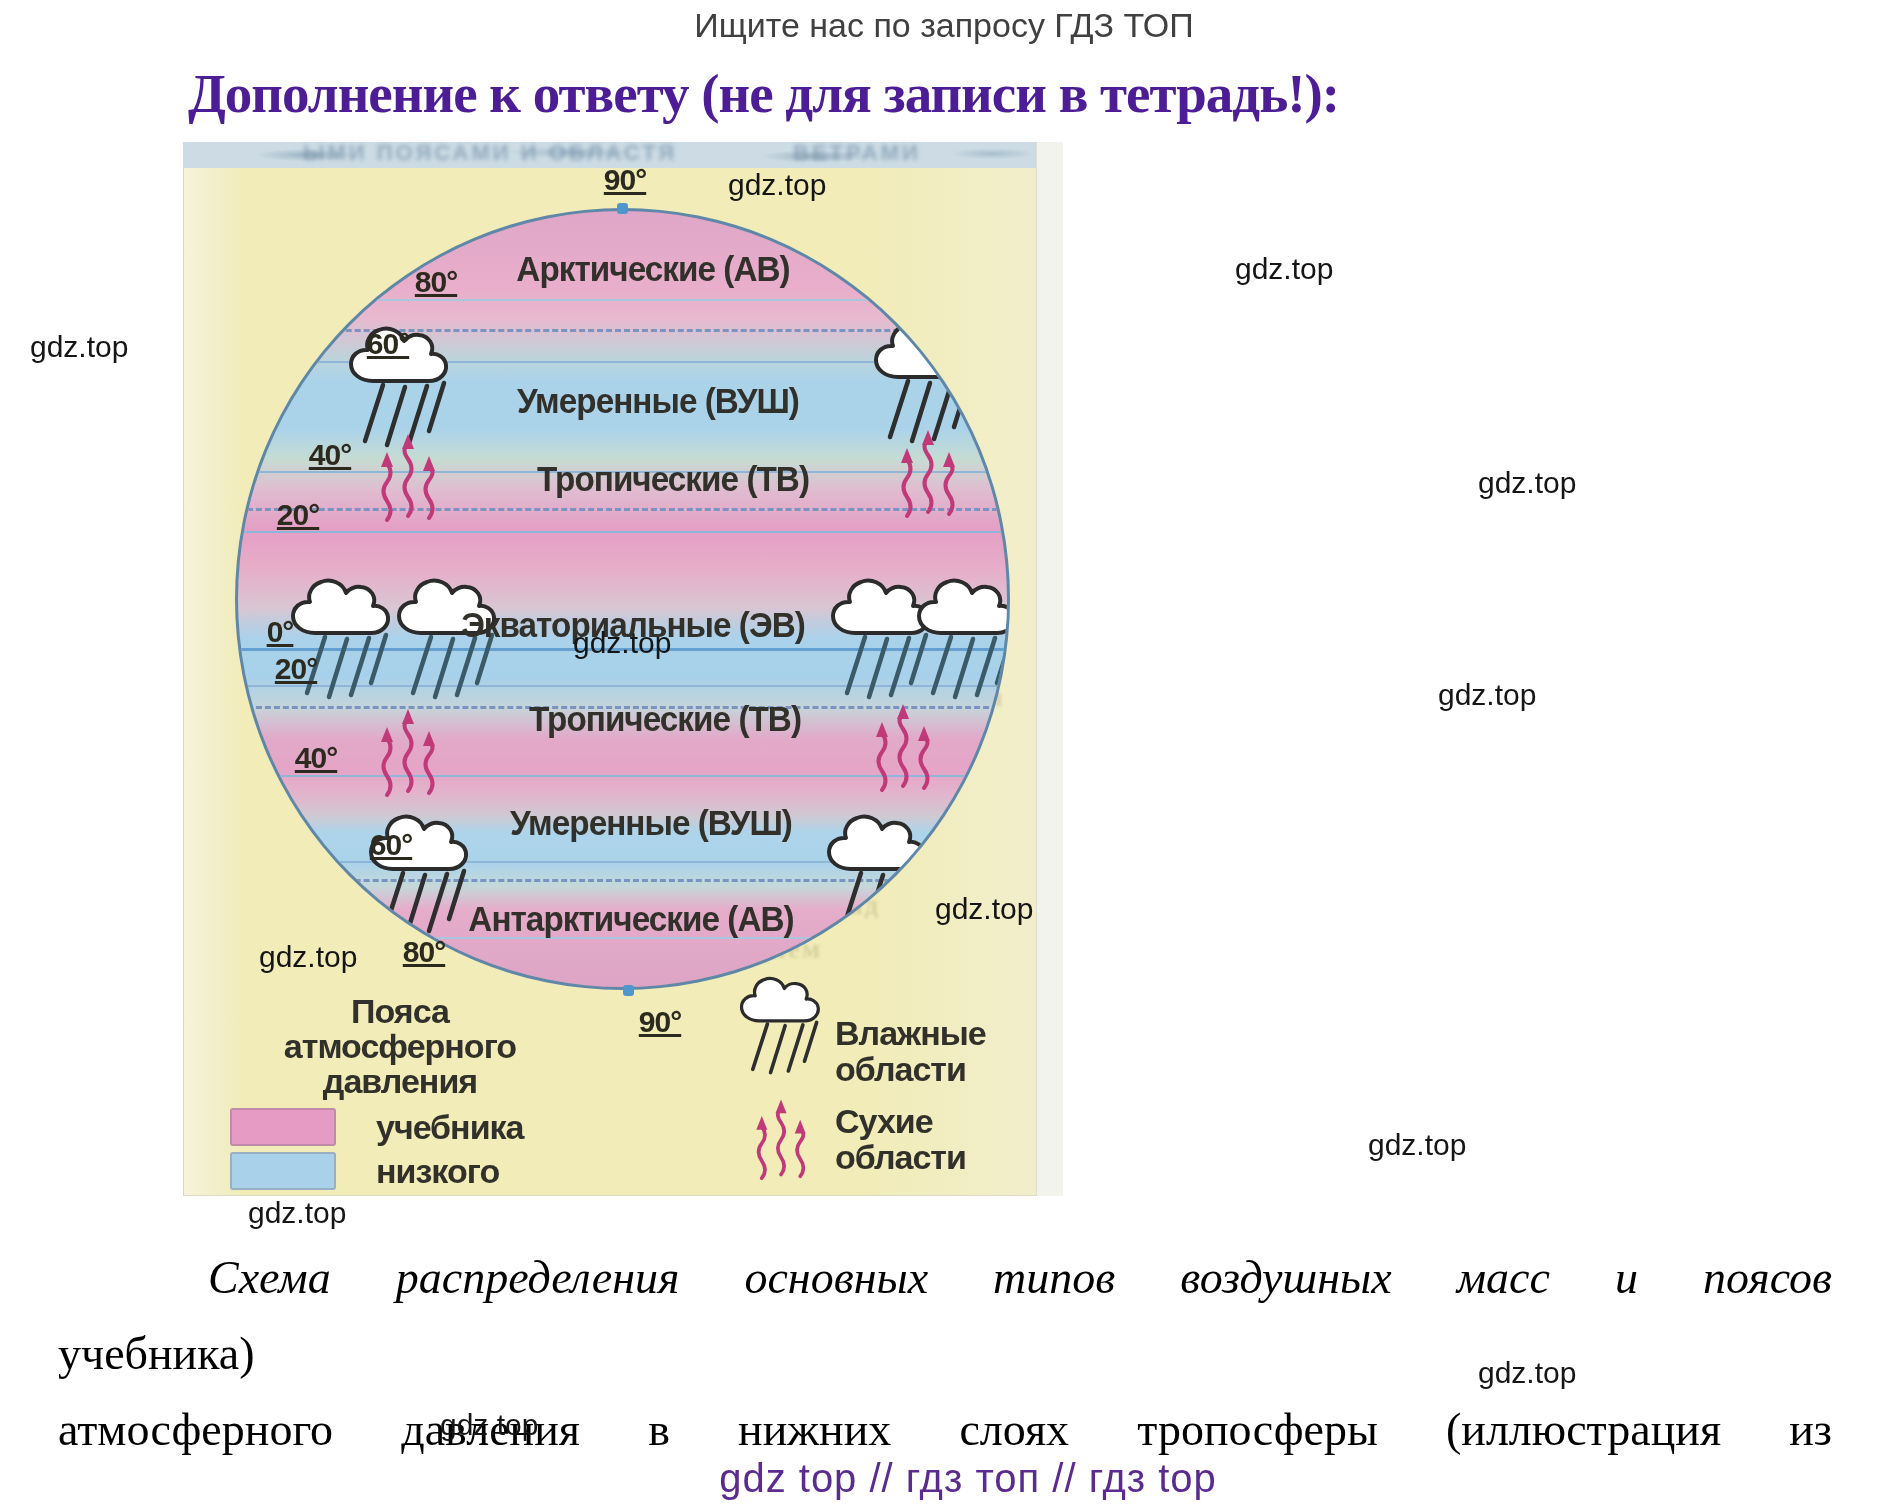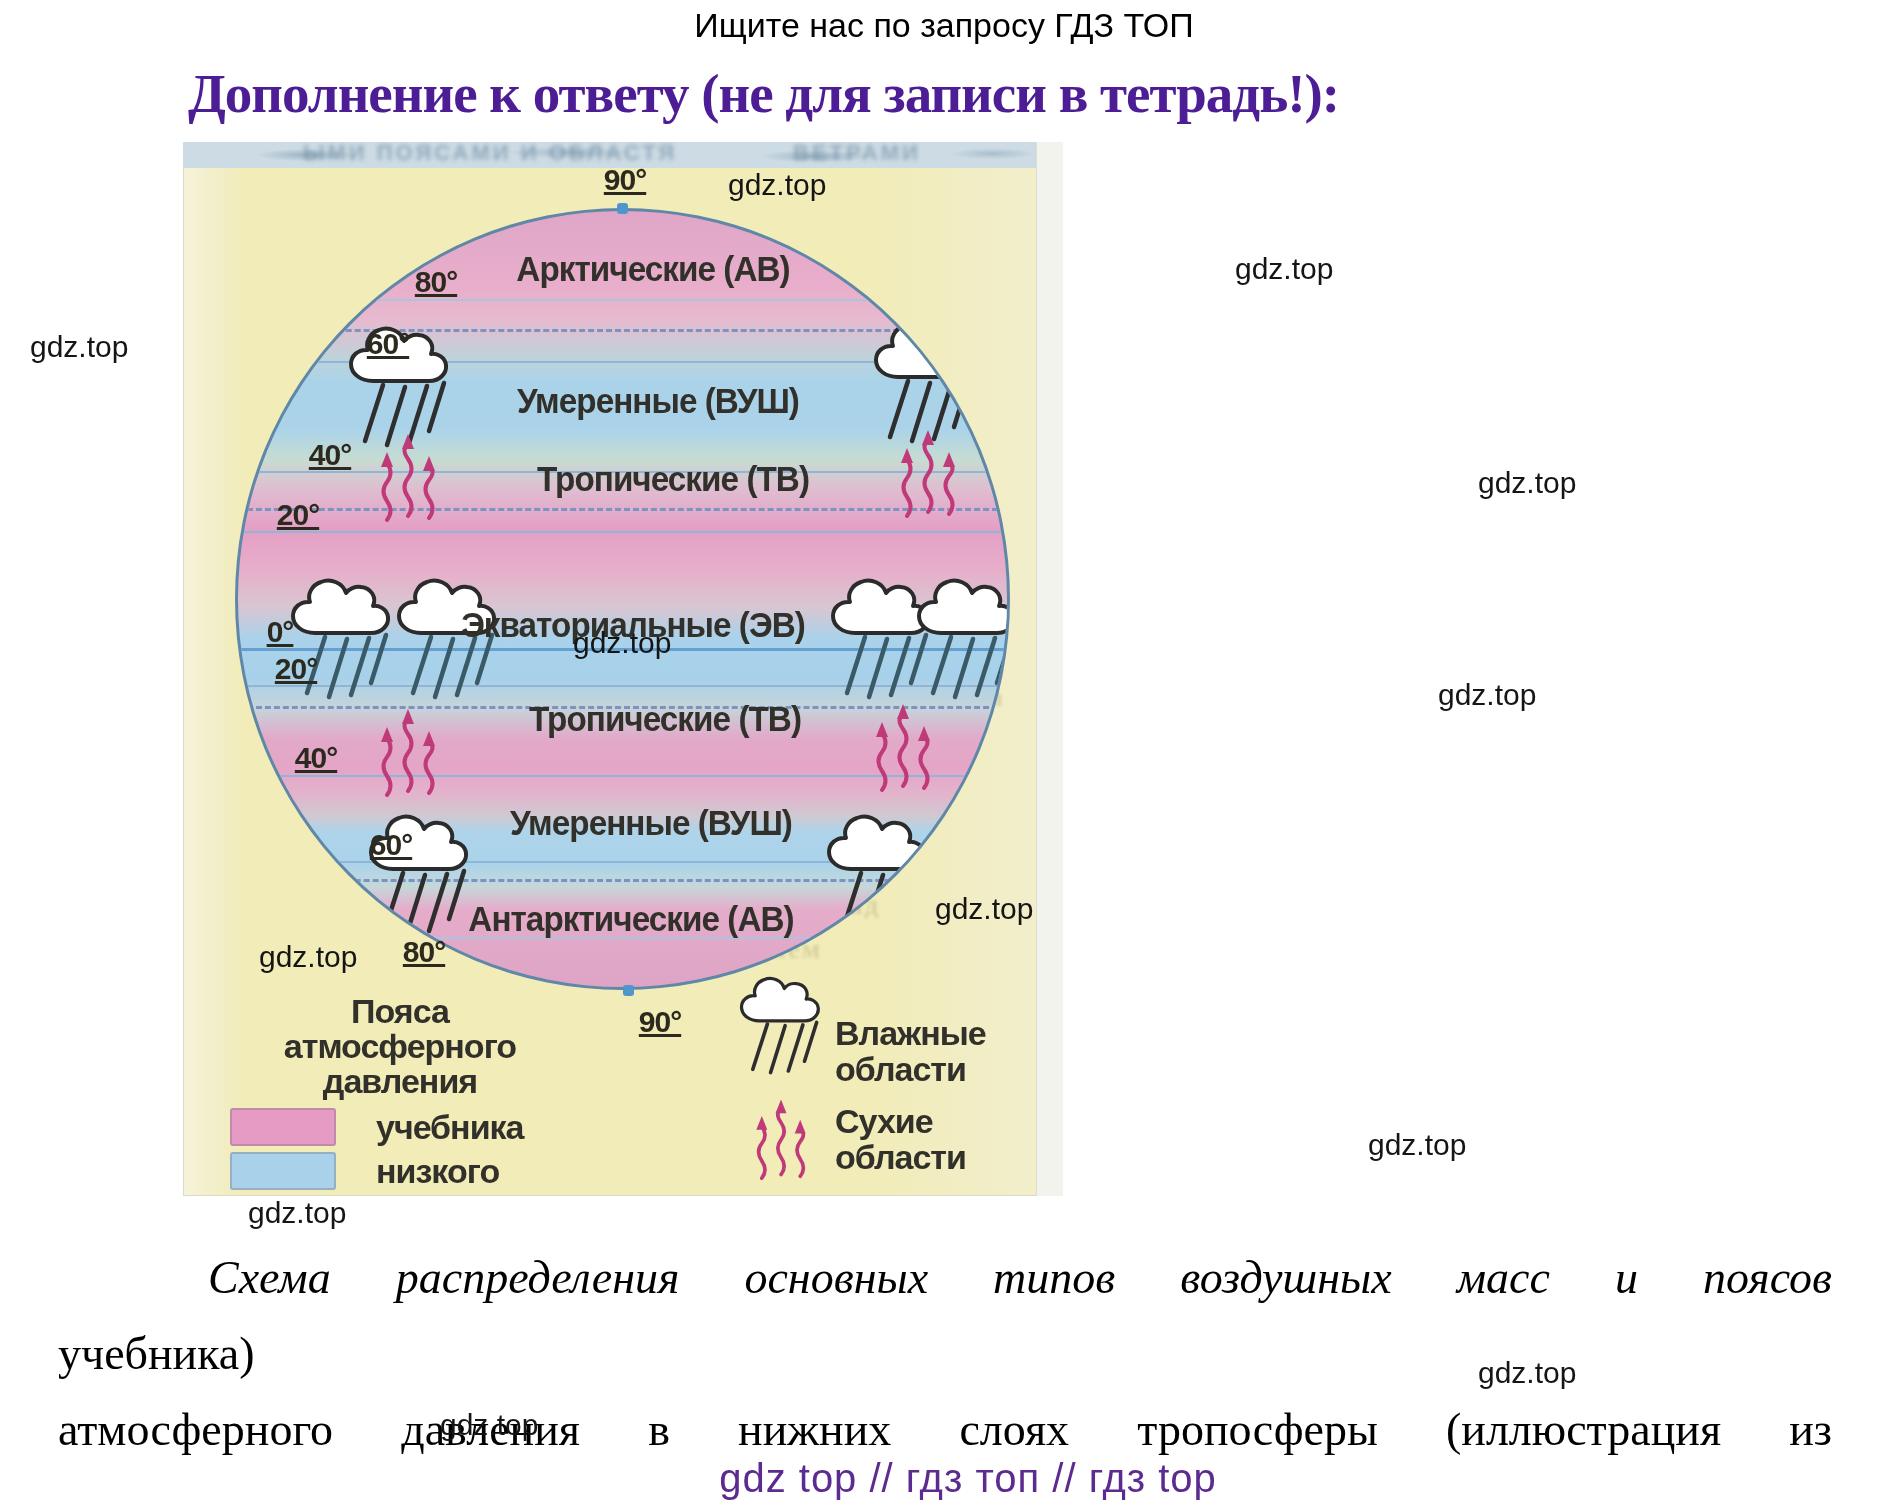--- a/index.html
+++ b/index.html
@@ -6,7 +6,7 @@
     font-family:"Liberation Sans",sans-serif;position:relative;}
   
   .promo{position:absolute;left:0;right:0;top:6px;text-align:center;
-    font:400 34px "Liberation Sans",sans-serif;color:#000000;}
+    font:400 34px "Liberation Sans",sans-serif;color:#404040;}
   .title{position:absolute;left:188px;top:62px;font:700 55px "Liberation Serif",serif;
     color:#4c1d95;letter-spacing:-1px;white-space:nowrap;}
   .caption{position:absolute;left:58px;top:1240px;width:1774px;

